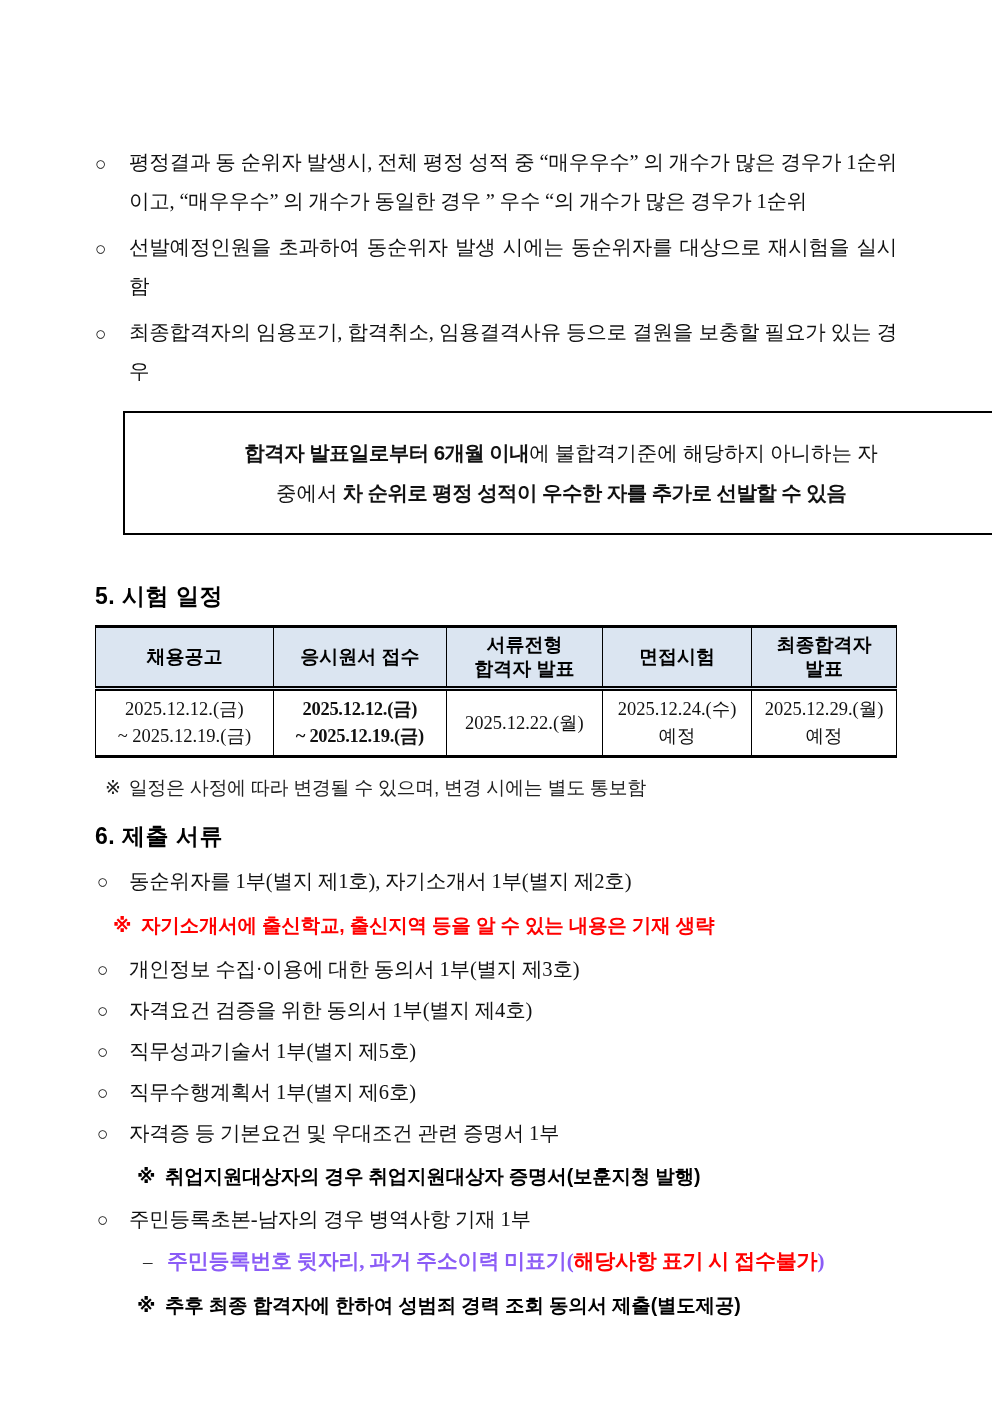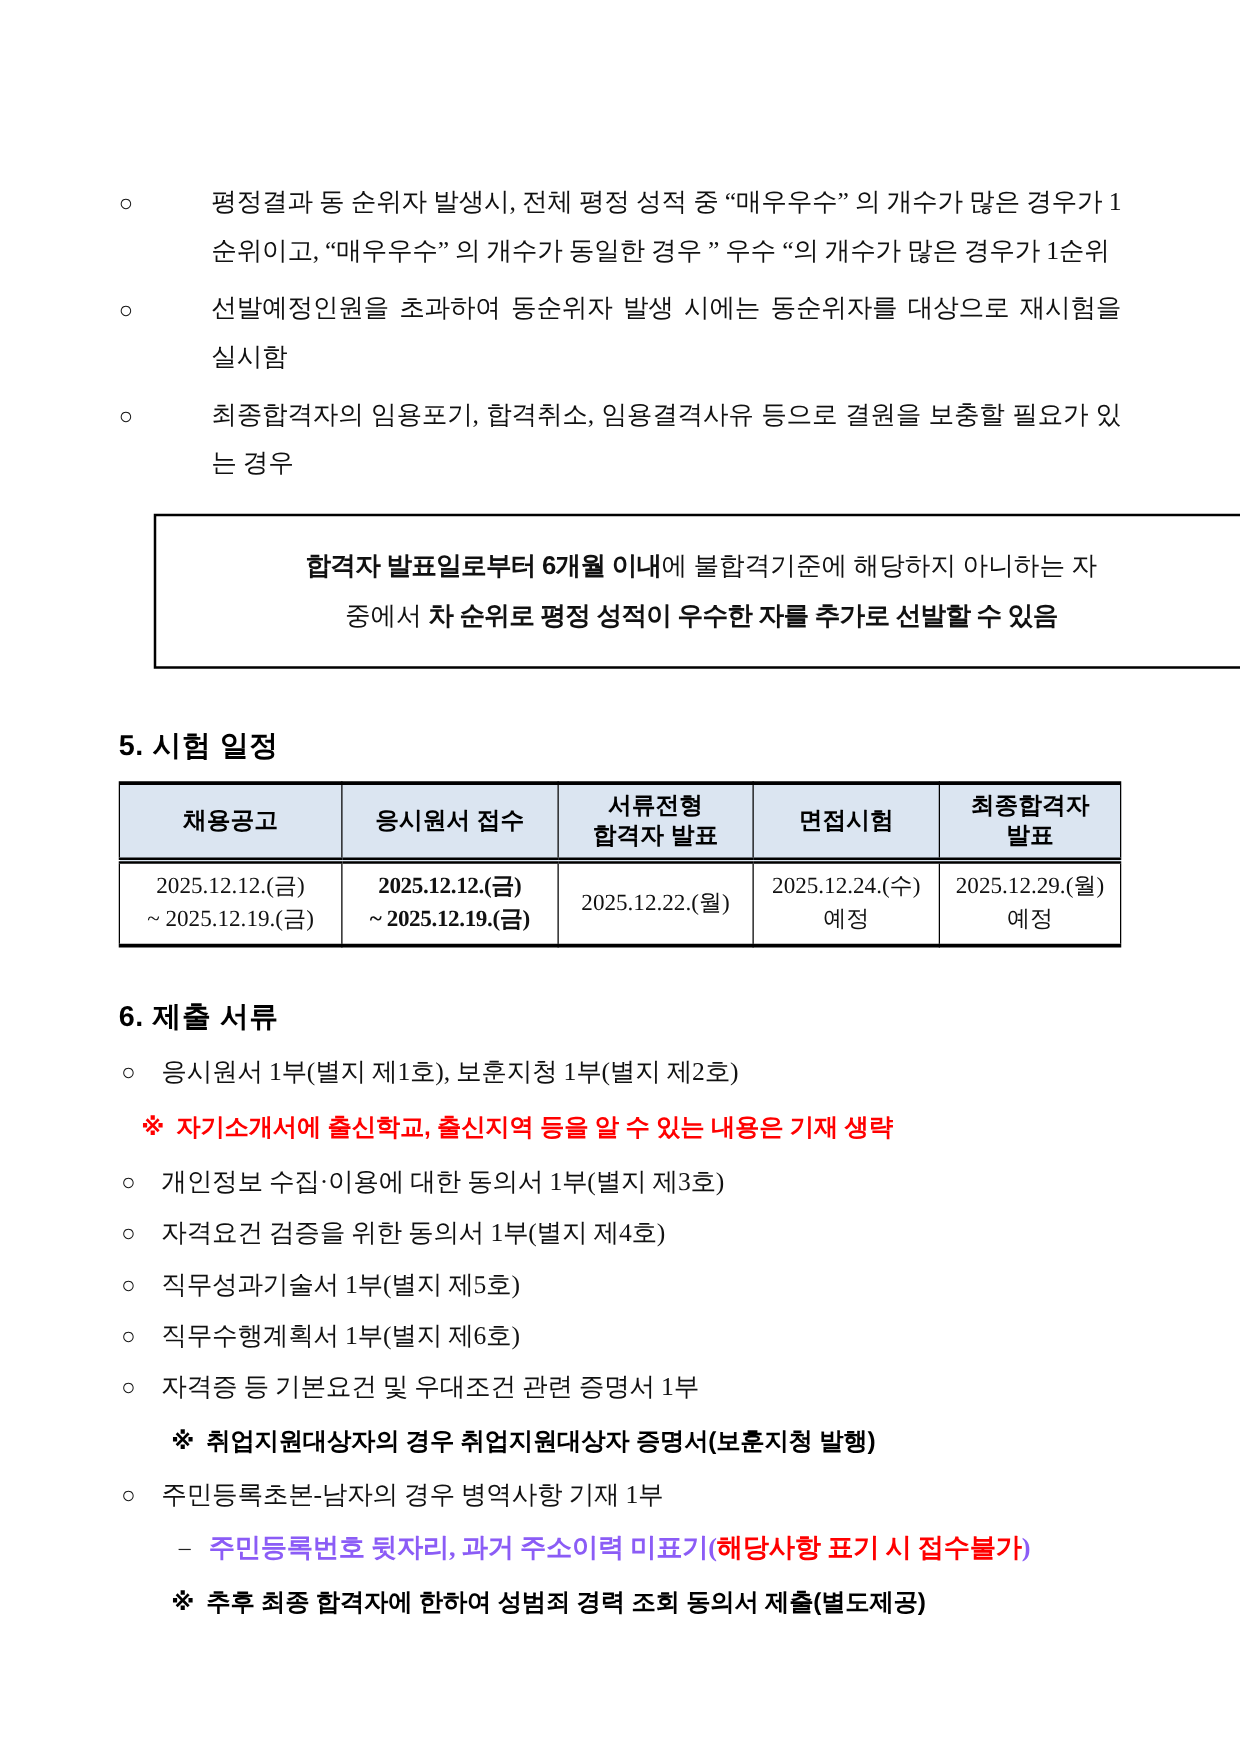--- a/index.html
+++ b/index.html
@@ -17,7 +17,7 @@
   
   .bullet { display:flex; margin-bottom:7px; font-size:20.5px; line-height:39px; }
   .bullet .marker { flex:none; width:34px; font-size:19px; padding-top:1px; }
-  .bullet .btext { flex:1; text-align:justify; letter-spacing:-0.2px;margin-left:40px; }
+  .bullet .btext { flex:1; text-align:justify; letter-spacing:-0.2px; }
 
   
   .notice-box {

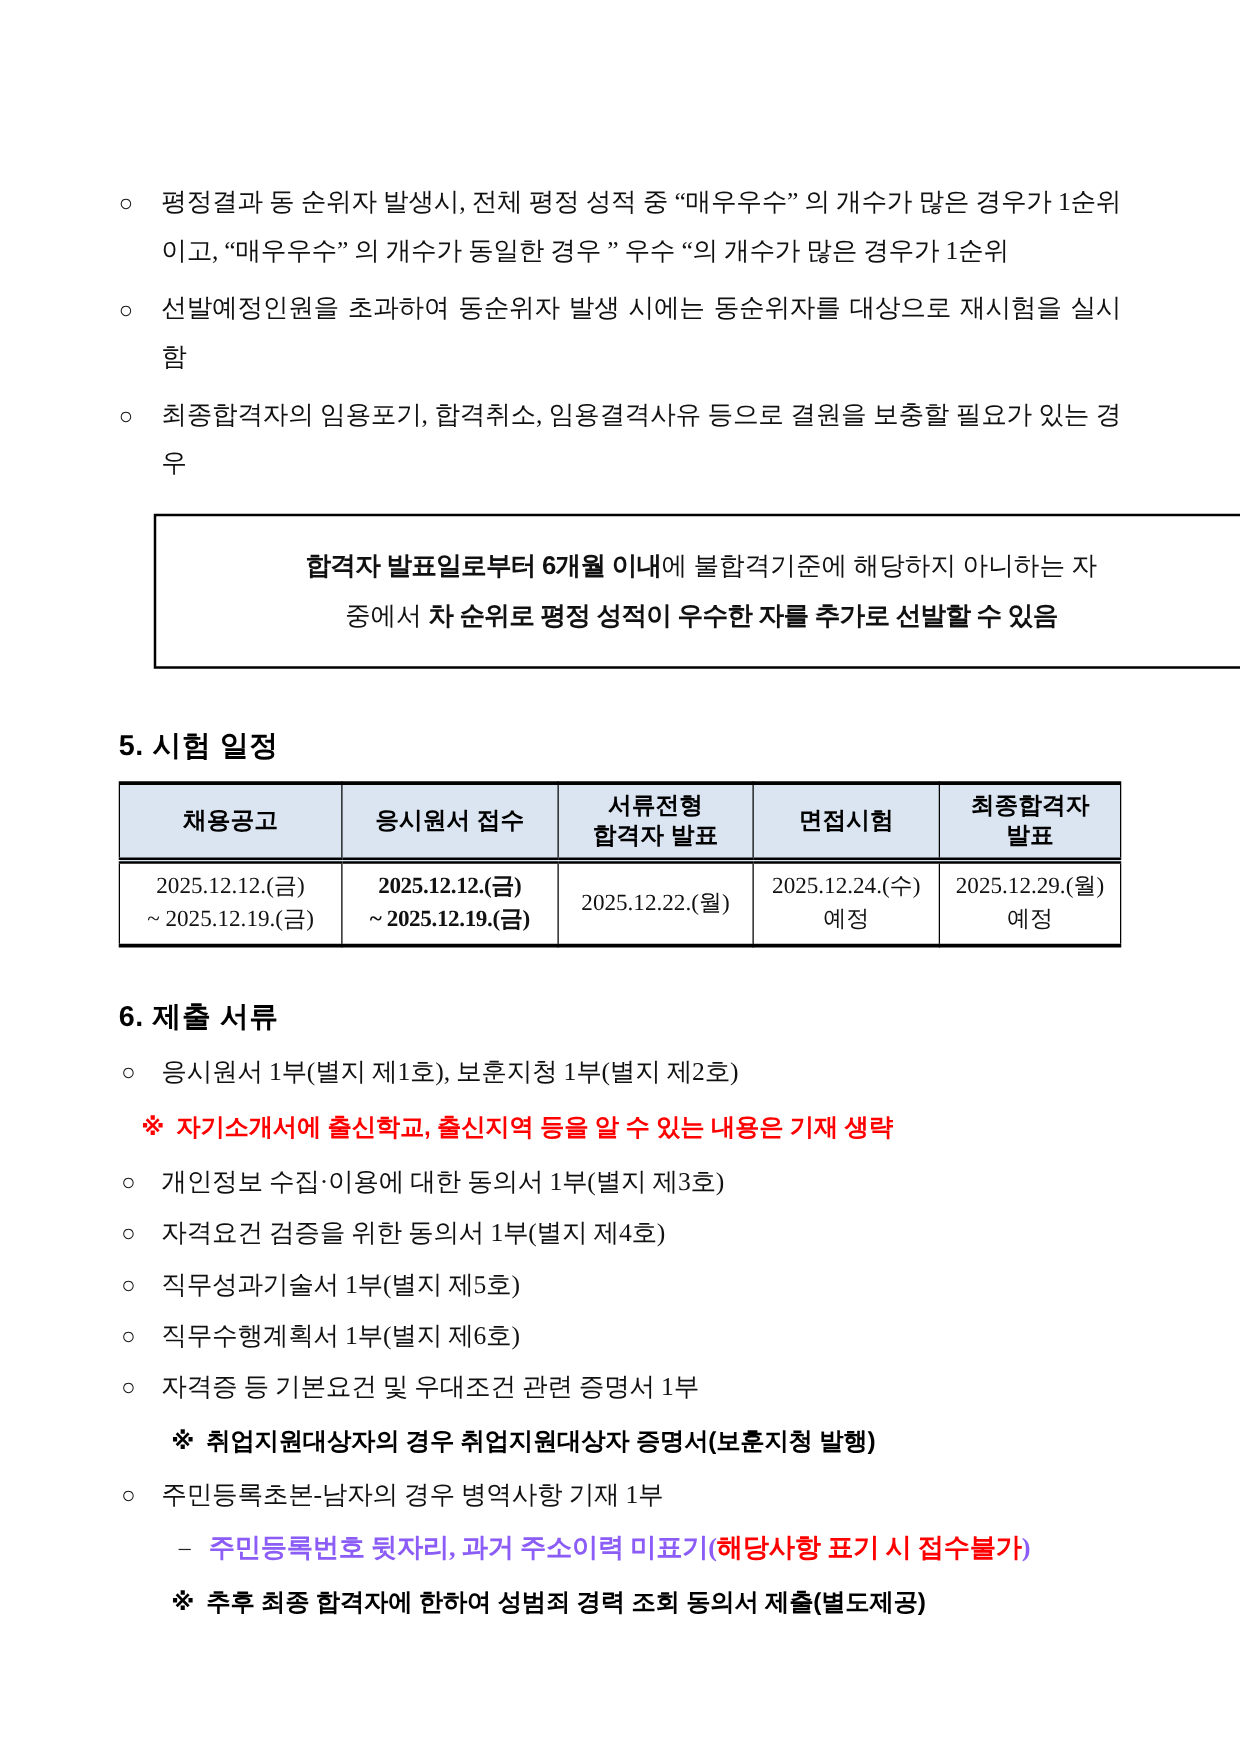--- a/index.html
+++ b/index.html
@@ -194,6 +194,9 @@
     </tbody>
   </table>
 
+  <div class="table-note">
+    <span class="marker">※</span><span>일정은 사정에 따라 변경될 수 있으며, 변경 시에는 별도 통보함</span>
+  </div>
 
   <h2 class="section-title title-6">6. 제출 서류</h2>
 

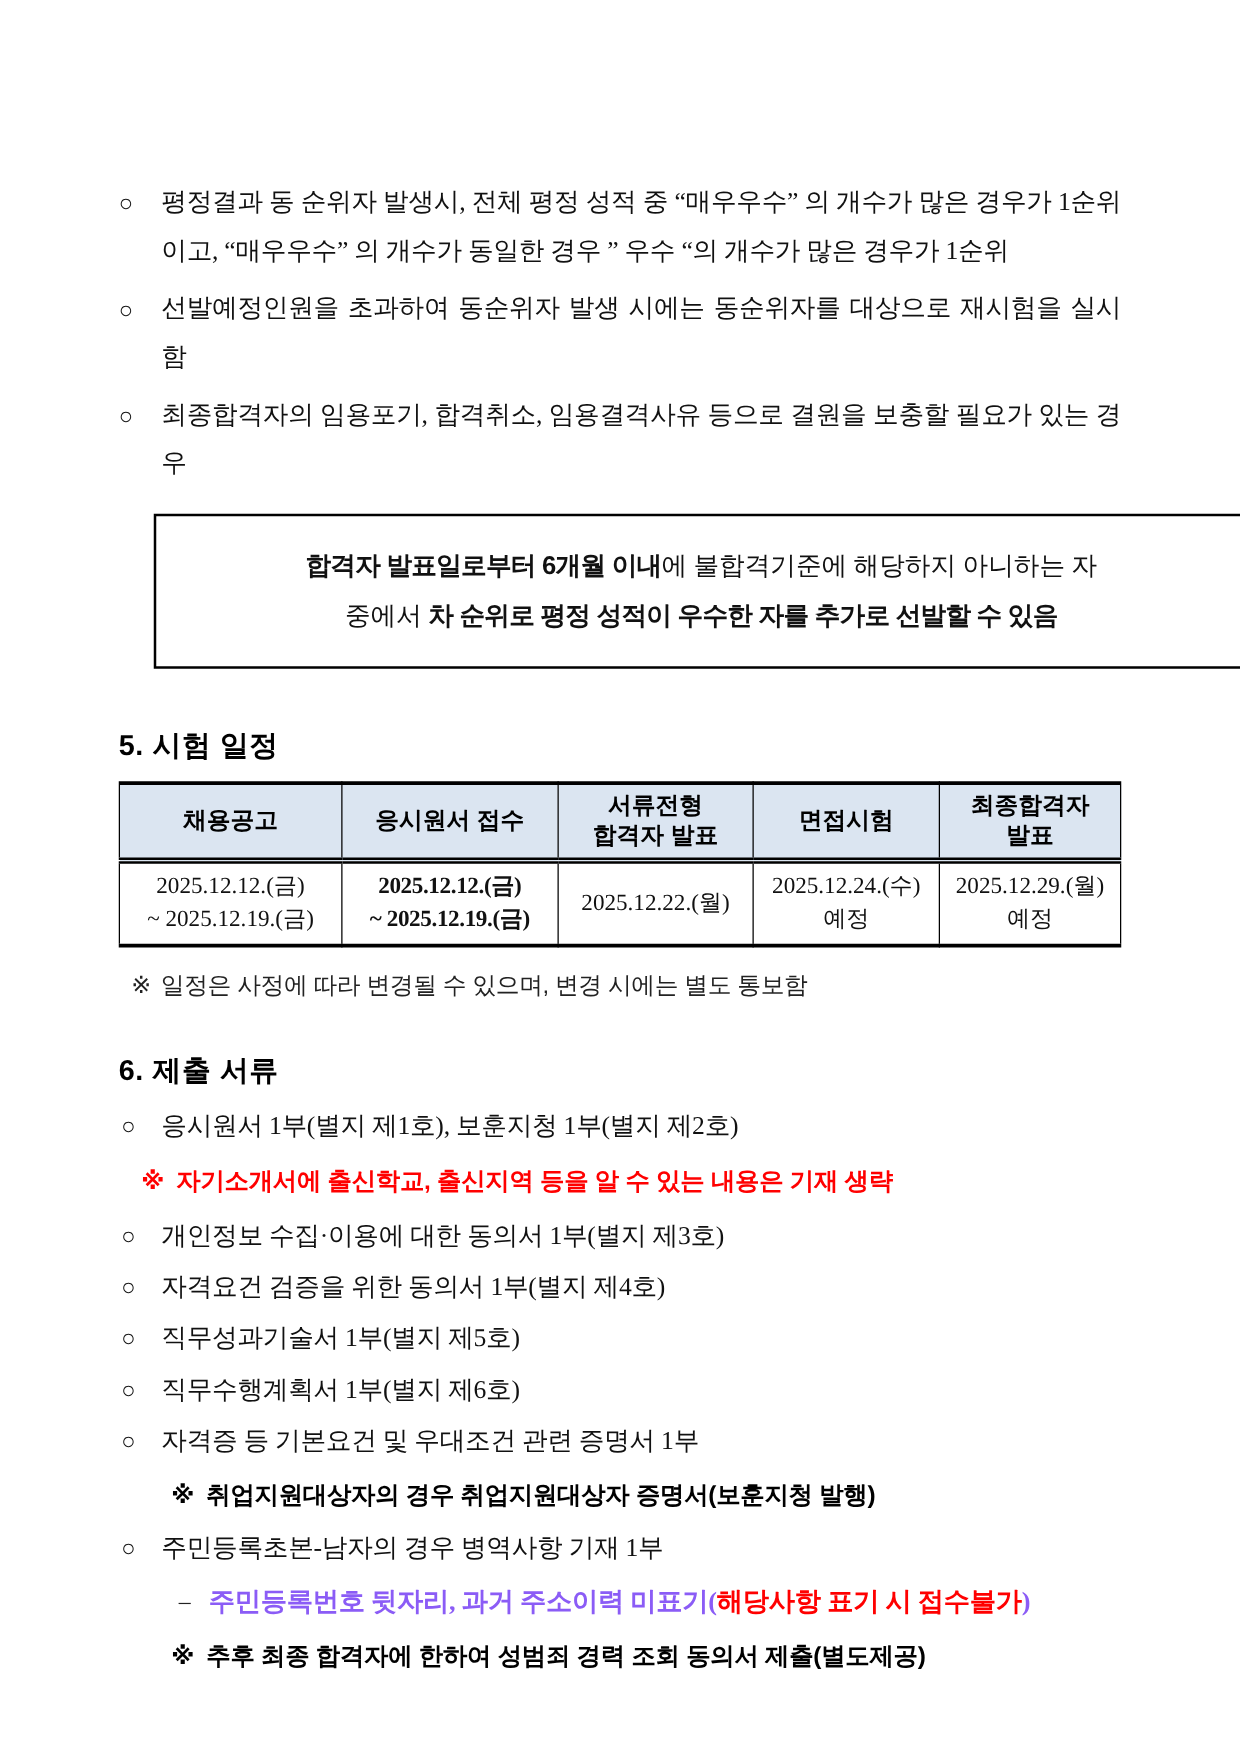--- a/index.html
+++ b/index.html
@@ -44,7 +44,7 @@
     letter-spacing: 0.5px;
   }
   .title-5 { margin-top: 46px; }
-  .title-6 { margin-top: 40px; }
+  .title-6 { margin-top: 20px; }
 
   
   table.schedule {

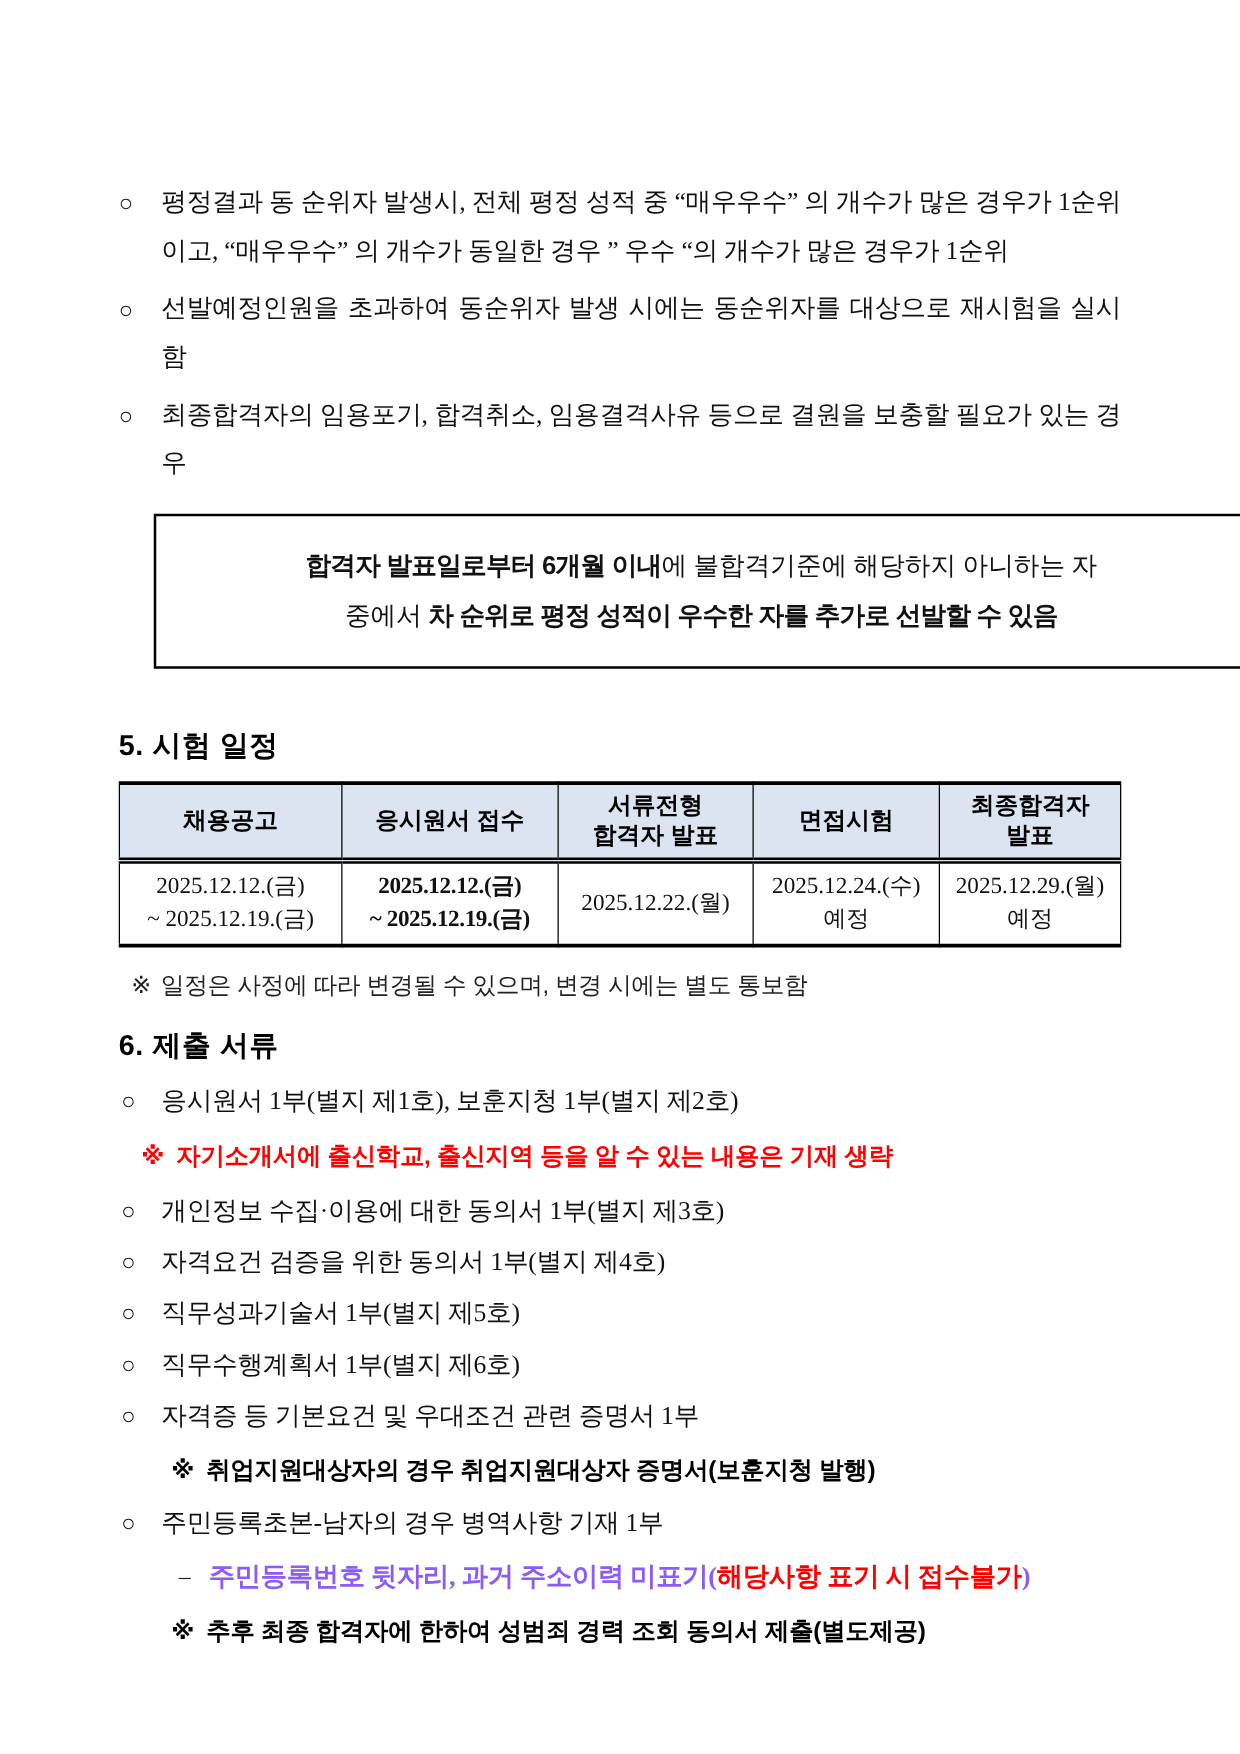--- a/index.html
+++ b/index.html
@@ -204,7 +204,7 @@
 
     <div class="item">
       <span class="marker">○</span>
-      <span class="itext">응시원서 1부(별지 제1호), 보훈지청 1부(별지 제2호)</span>
+      <span class="itext">동순위자를 1부(별지 제1호), 자기소개서 1부(별지 제2호)</span>
     </div>
 
     <div class="item red-note">

